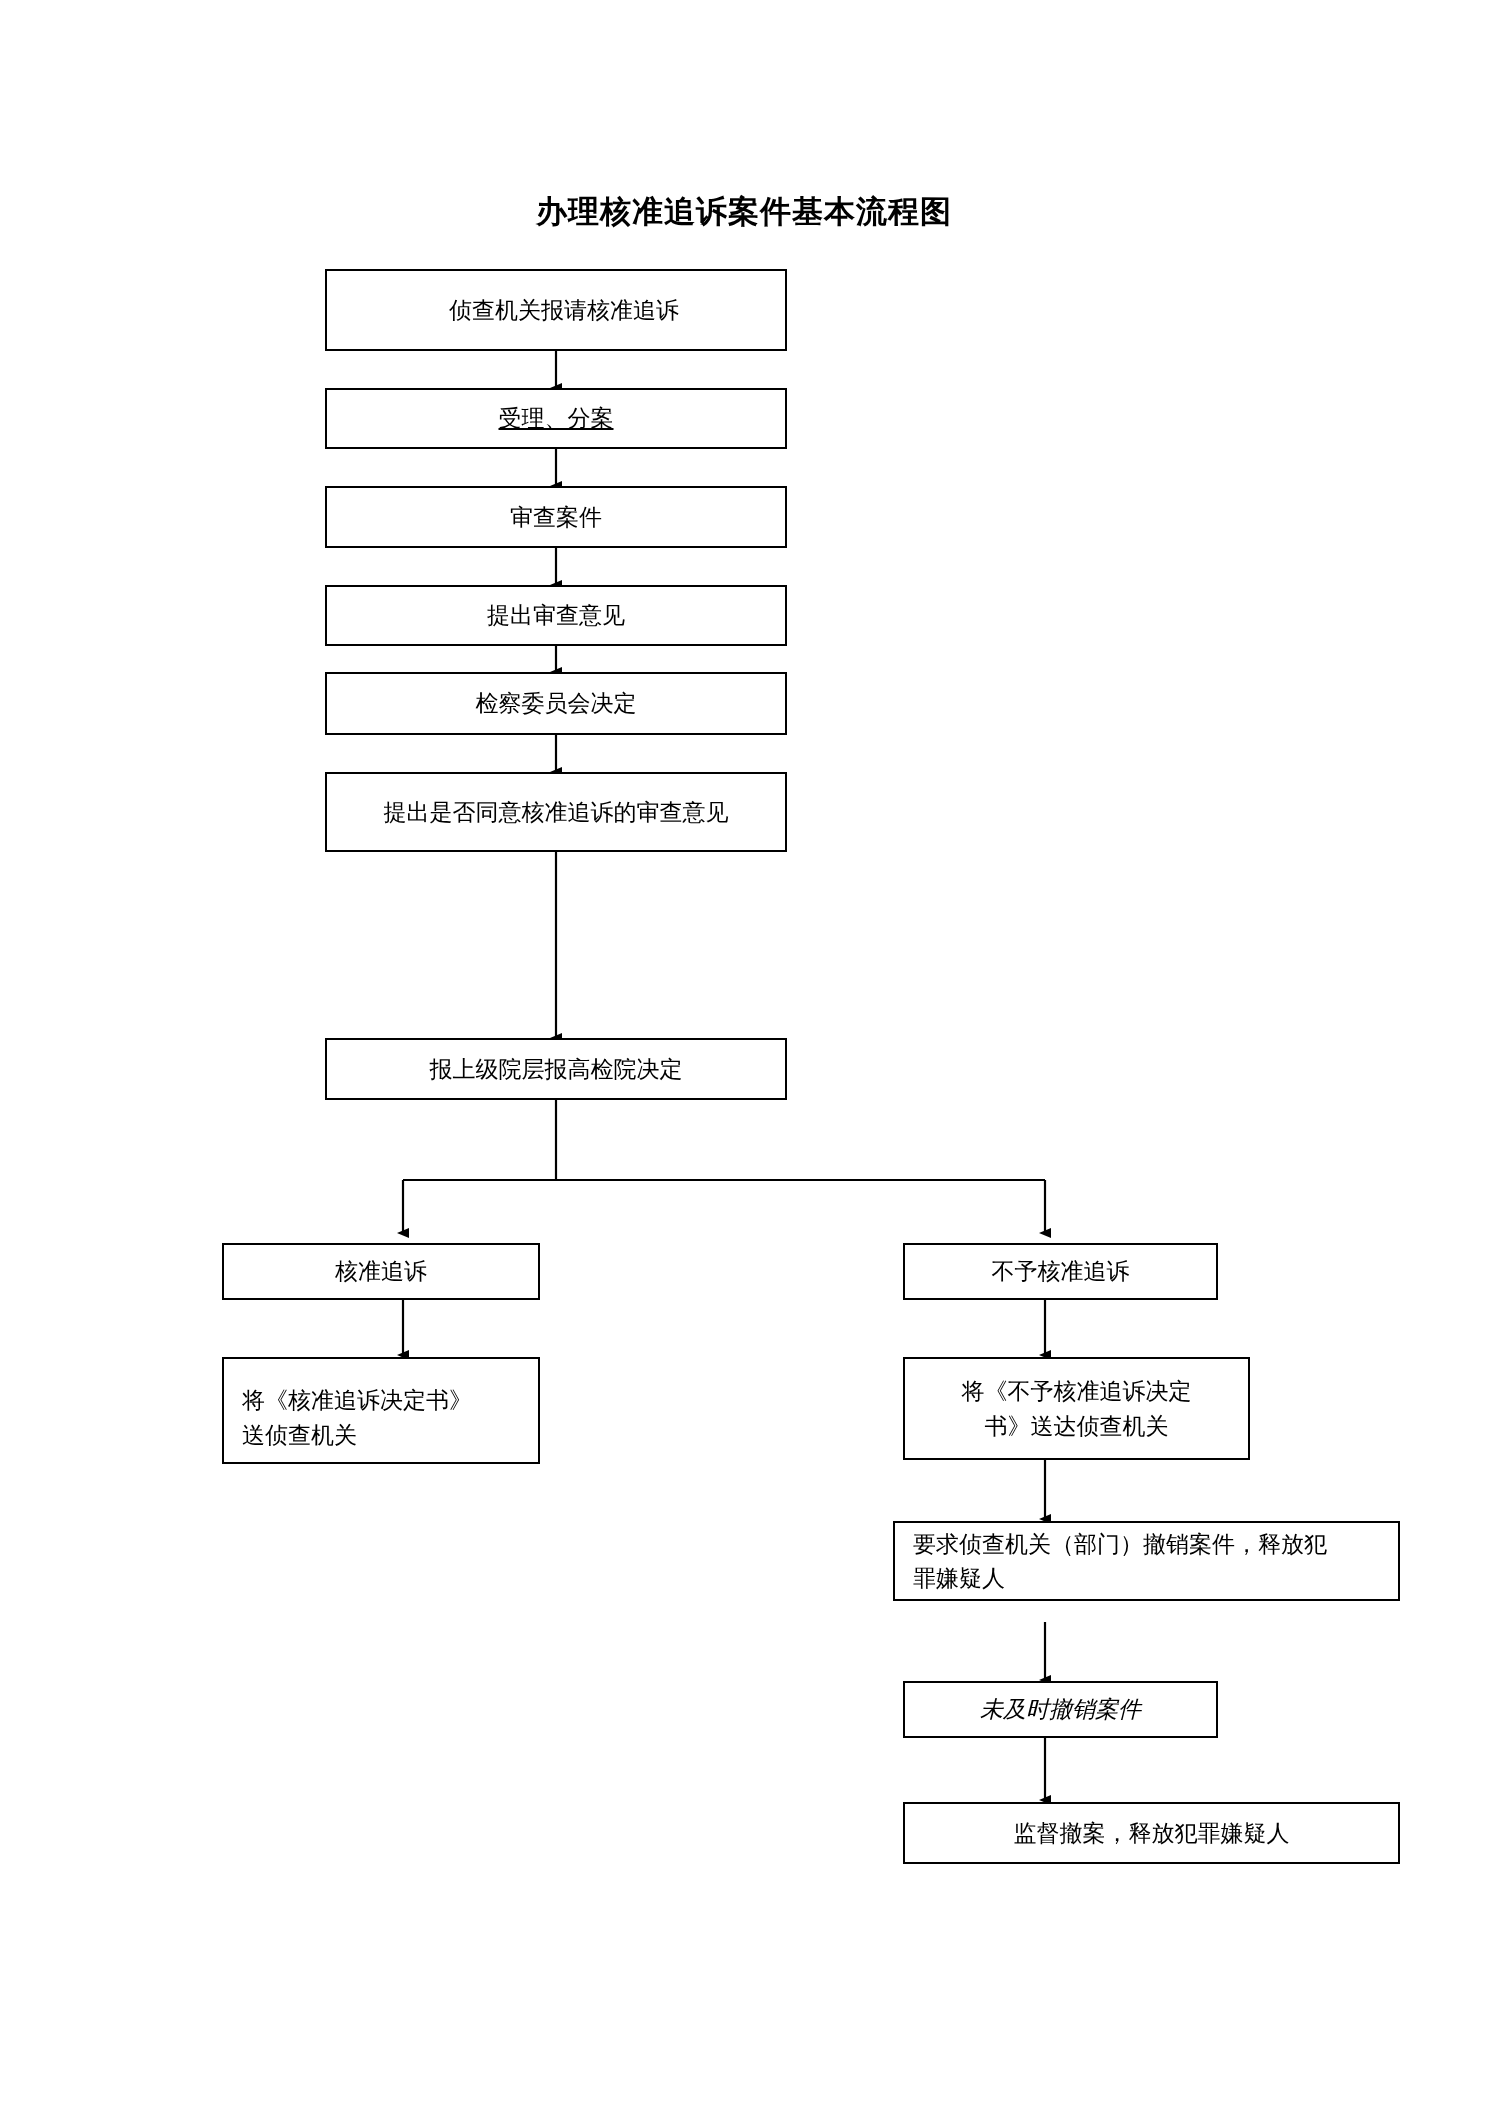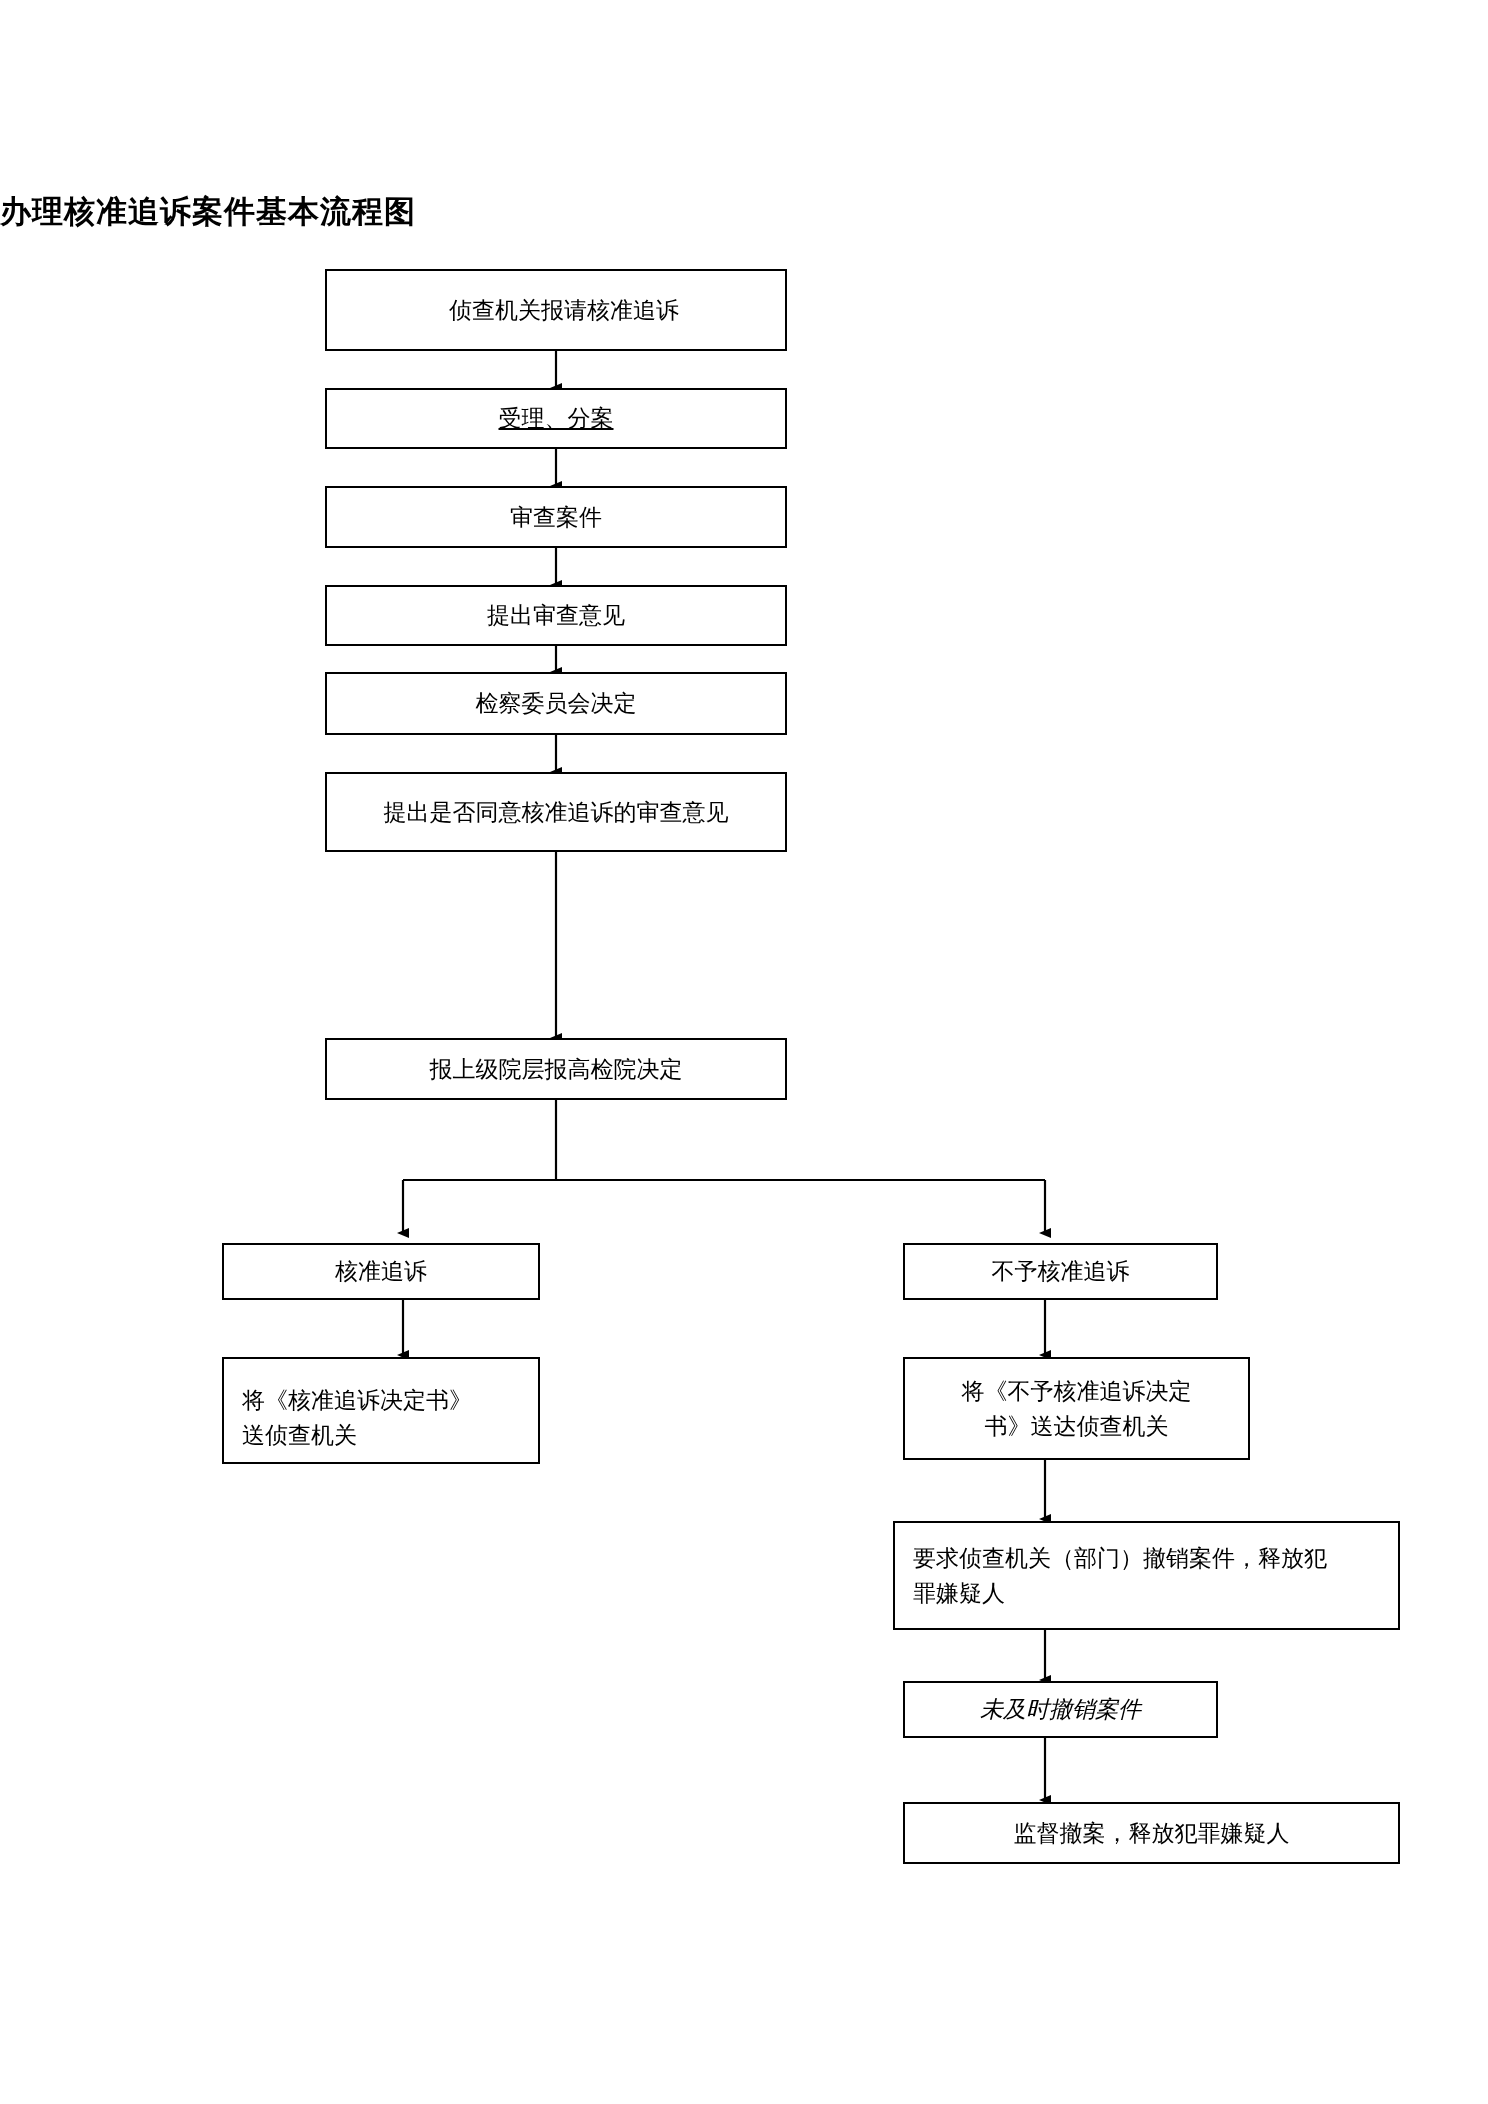--- a/index.html
+++ b/index.html
@@ -27,6 +27,7 @@
     left: 0;
     top: 191px;
     width: 1488px;
+    text-align: center;
     font-size: 31px;
     font-weight: bold;
     letter-spacing: 1px;

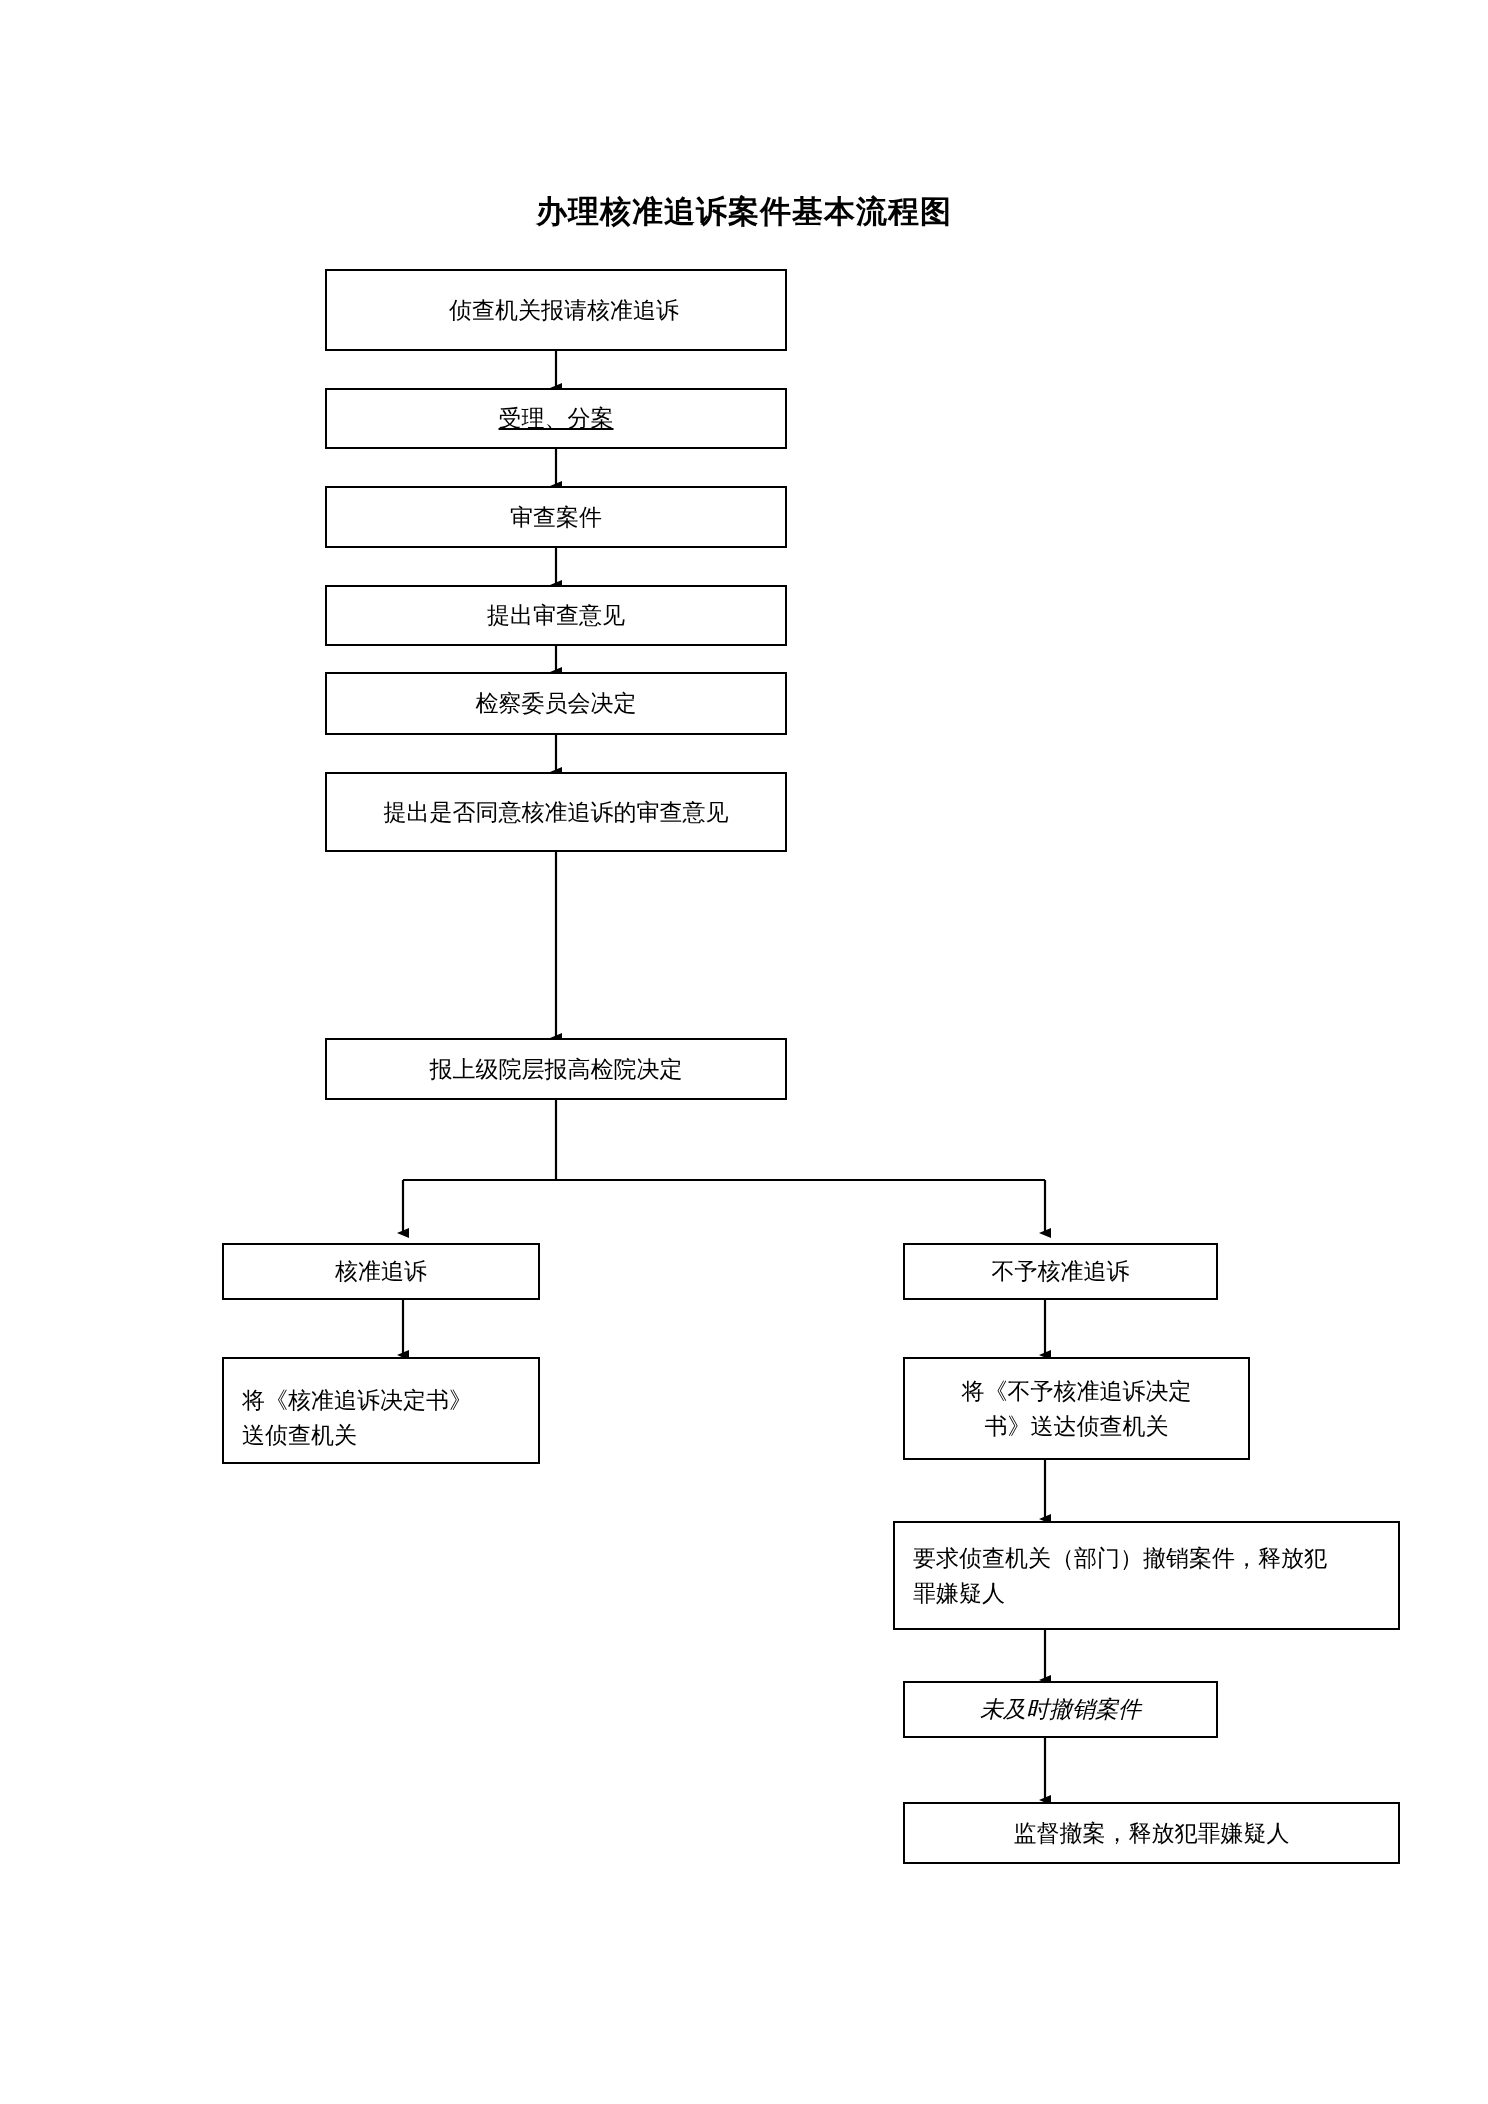--- a/index.html
+++ b/index.html
@@ -143,7 +143,7 @@
 书》送达侦查机关</span>
   </div>
 
-  <div class="node left" style="left:893px; top:1521px; width:507px; height:109px;">
+  <div class="node left" style="left:893px; top:1521px; width:507px; height:80px;">
     <span class="txt">要求侦查机关（部门）撤销案件，释放犯
 罪嫌疑人</span>
   </div>

